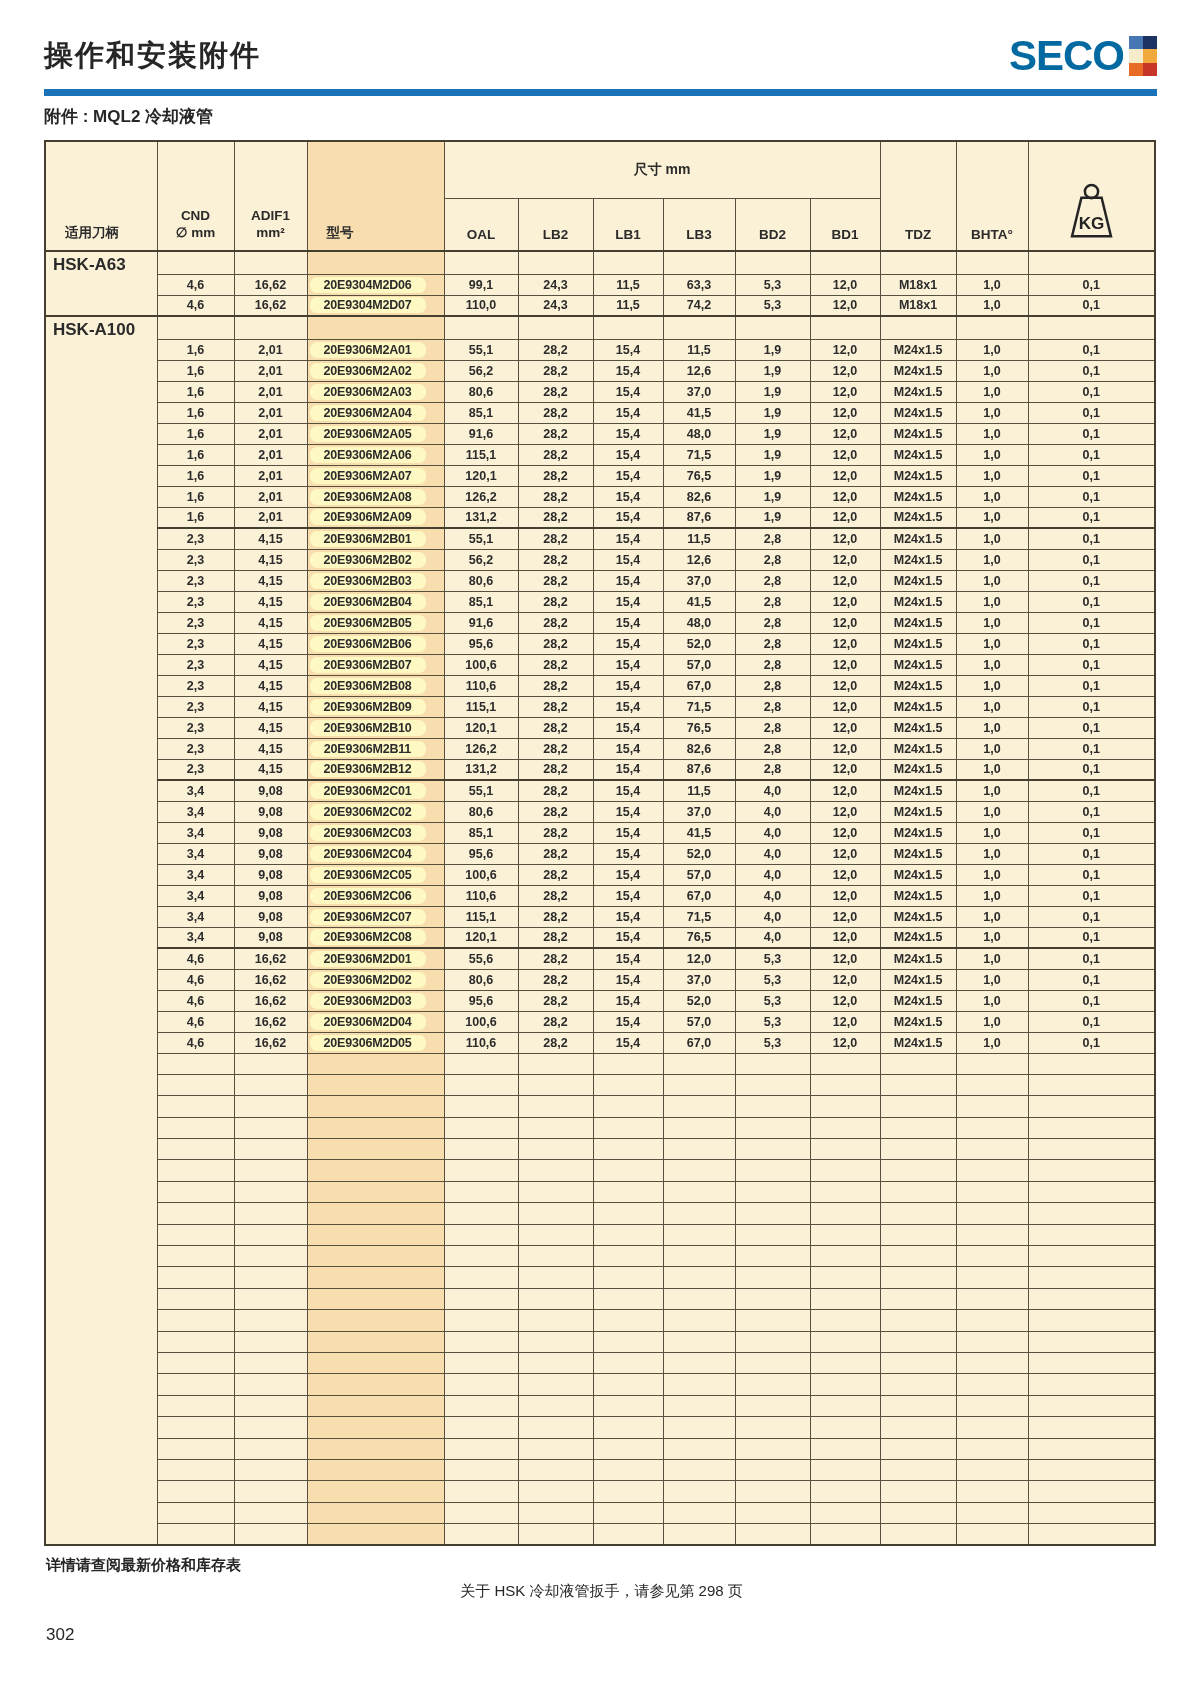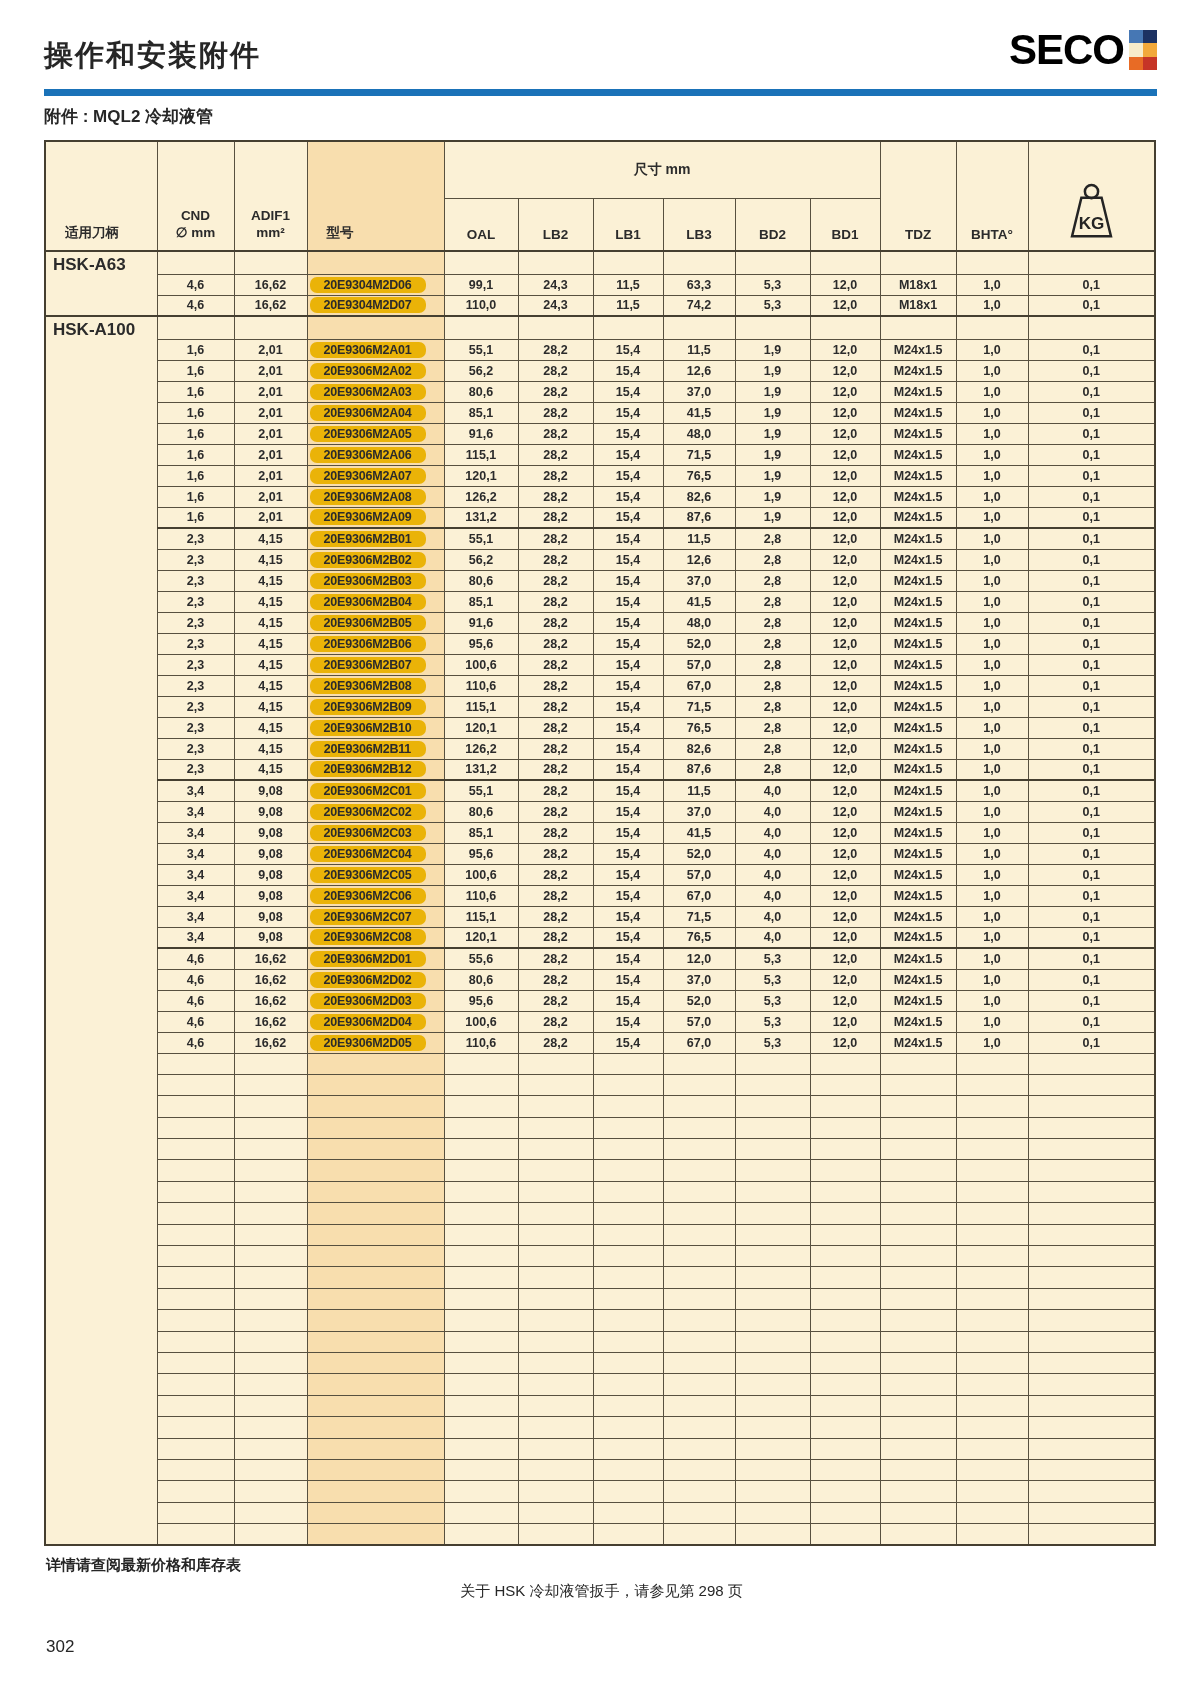--- a/index.html
+++ b/index.html
@@ -8,7 +8,7 @@
   .content { padding:30px 43px 0 44px; }
 
   
-  .masthead { display:flex; justify-content:space-between; align-items:flex-start; }
+  .masthead { display:flex; justify-content:space-between; align-items:flex-end; }
   .page-title { font-size:29px; font-weight:700; letter-spacing:2px; font-family:"Liberation Serif","DejaVu Serif",serif; padding-top:6px; }
   .logo { display:flex; align-items:flex-start; }
   .logo-text { font-size:42px; line-height:40px; font-weight:700; letter-spacing:-1px; }

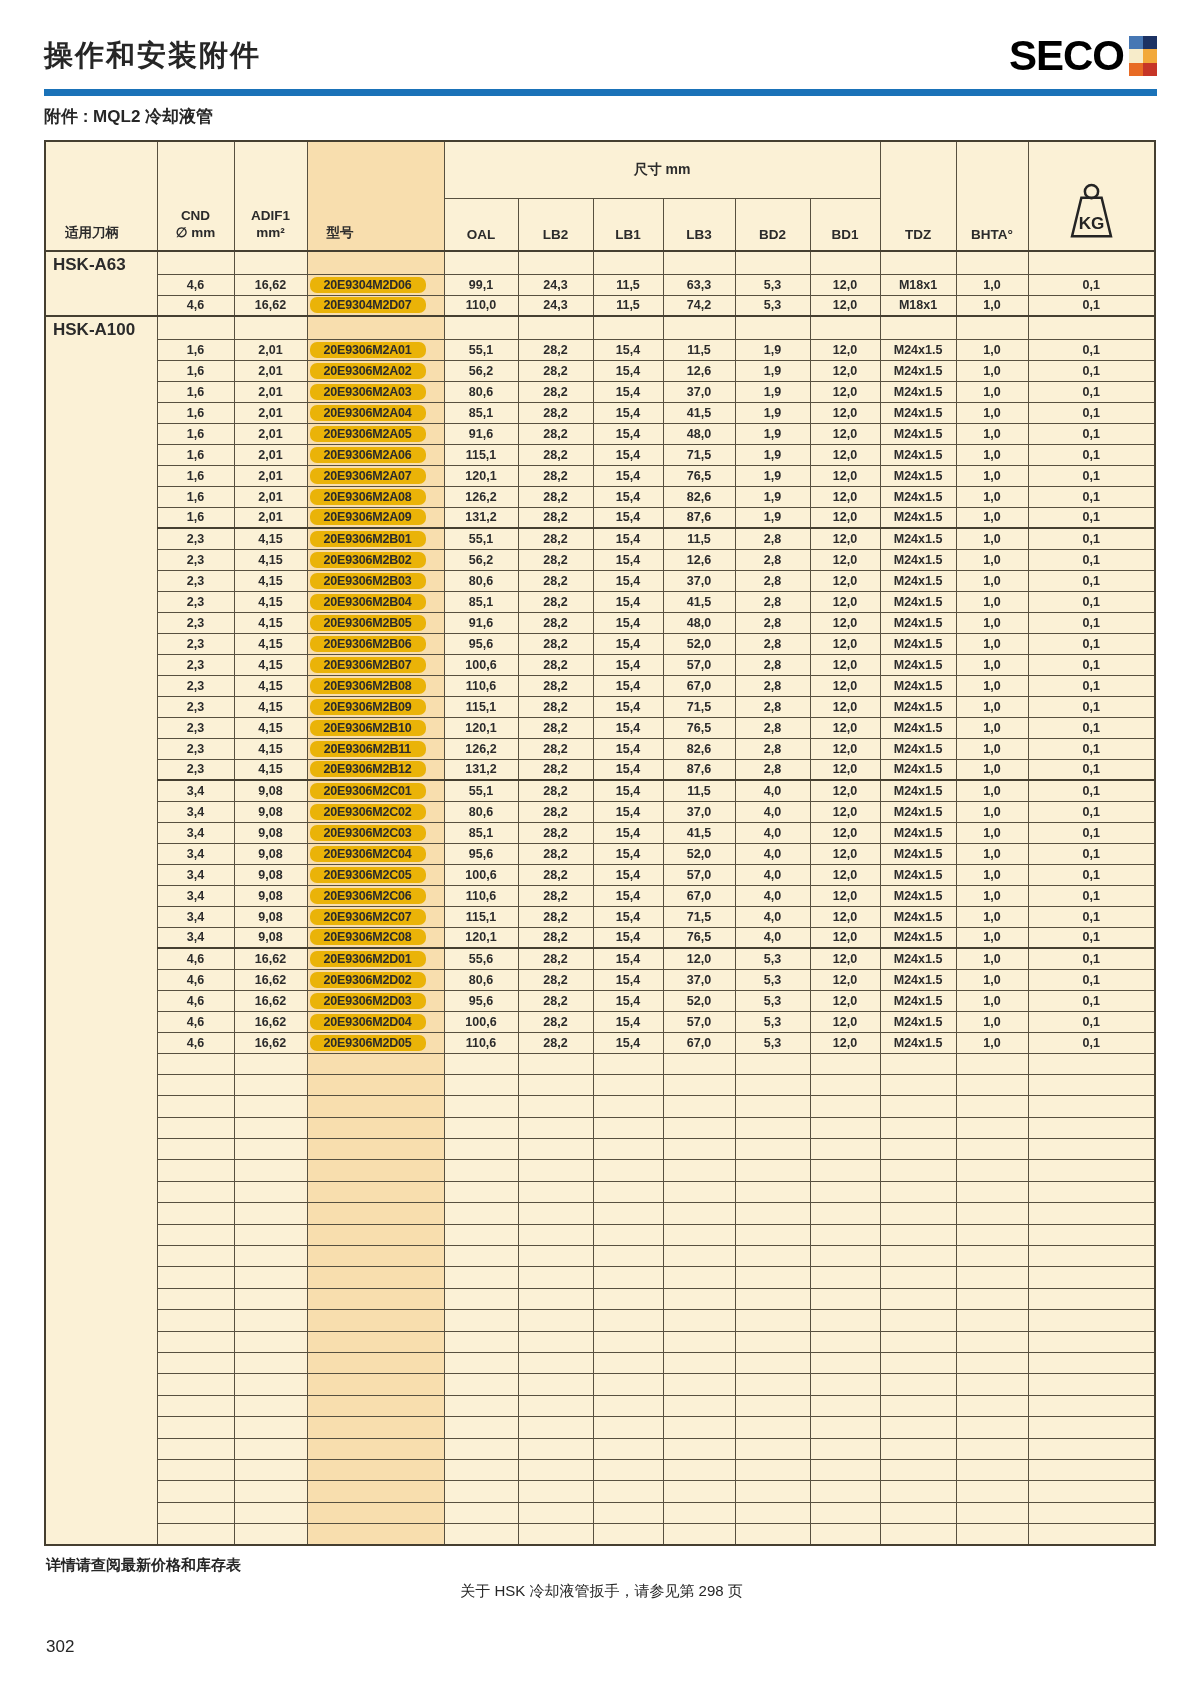--- a/index.html
+++ b/index.html
@@ -54,7 +54,7 @@
     <div class="masthead">
       <div class="page-title">操作和安装附件</div>
       <div class="logo">
-        <span class="logo-text" style="color: #000000;">SECO</span>
+        <span class="logo-text" style="color: #0369a1;">SECO</span>
         <span class="logo-grid">
           <span class="logo-sq" style="background: rgb(70, 119, 180);"></span>
             <span class="logo-sq" style="background: rgb(28, 50, 99);"></span>

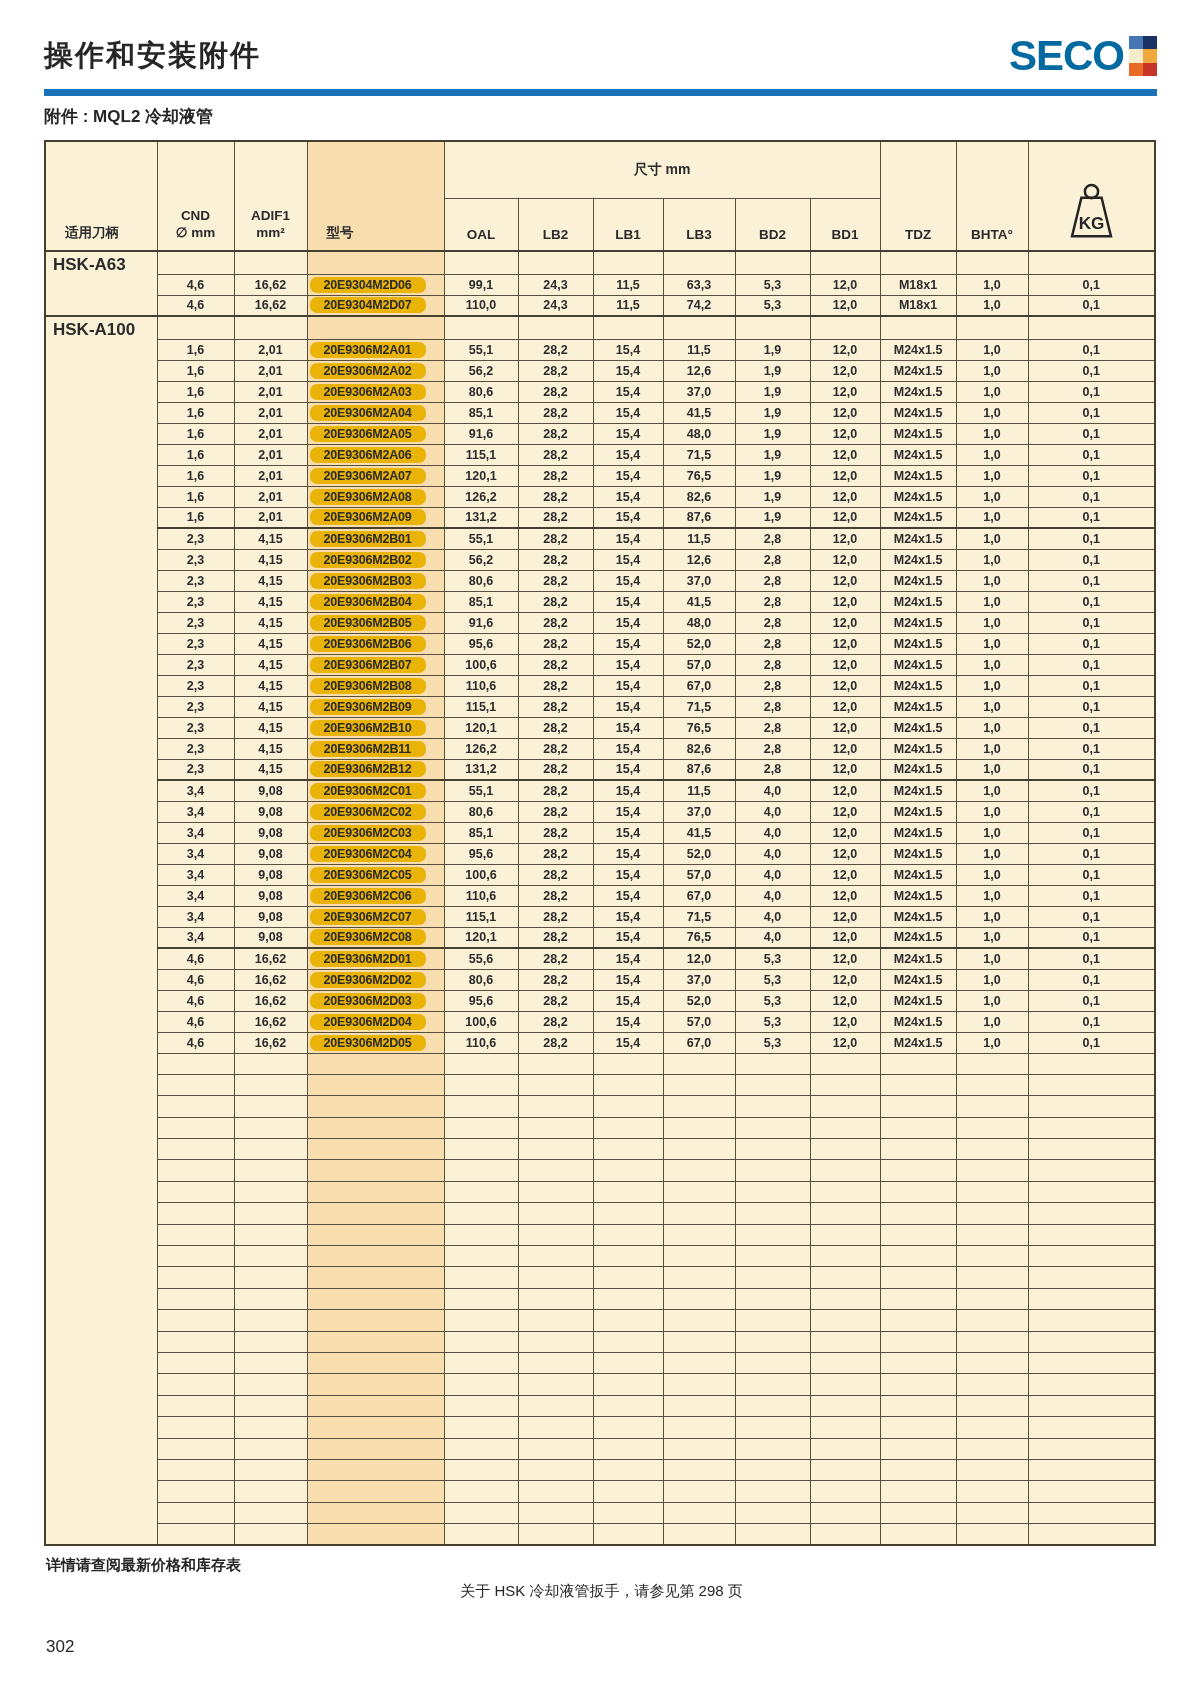--- a/index.html
+++ b/index.html
@@ -36,7 +36,7 @@
   tr.gsep td { border-top:2.4px solid #453f30; }
   tr.sub-sep td { border-top:2.2px solid #453f30; }
   td.holder { vertical-align:top; text-align:left; padding:3px 0 0 7px; font-size:17px;margin-top:24px; }
-  .band { height:16px; line-height:16px; background:#eab308; width:116px; margin-left:2px;
+  .band { height:16px; line-height:16px; background:#fef9c3; width:116px; margin-left:2px;
           text-align:center; letter-spacing:-0.2px;border-radius:7px; }
 
   

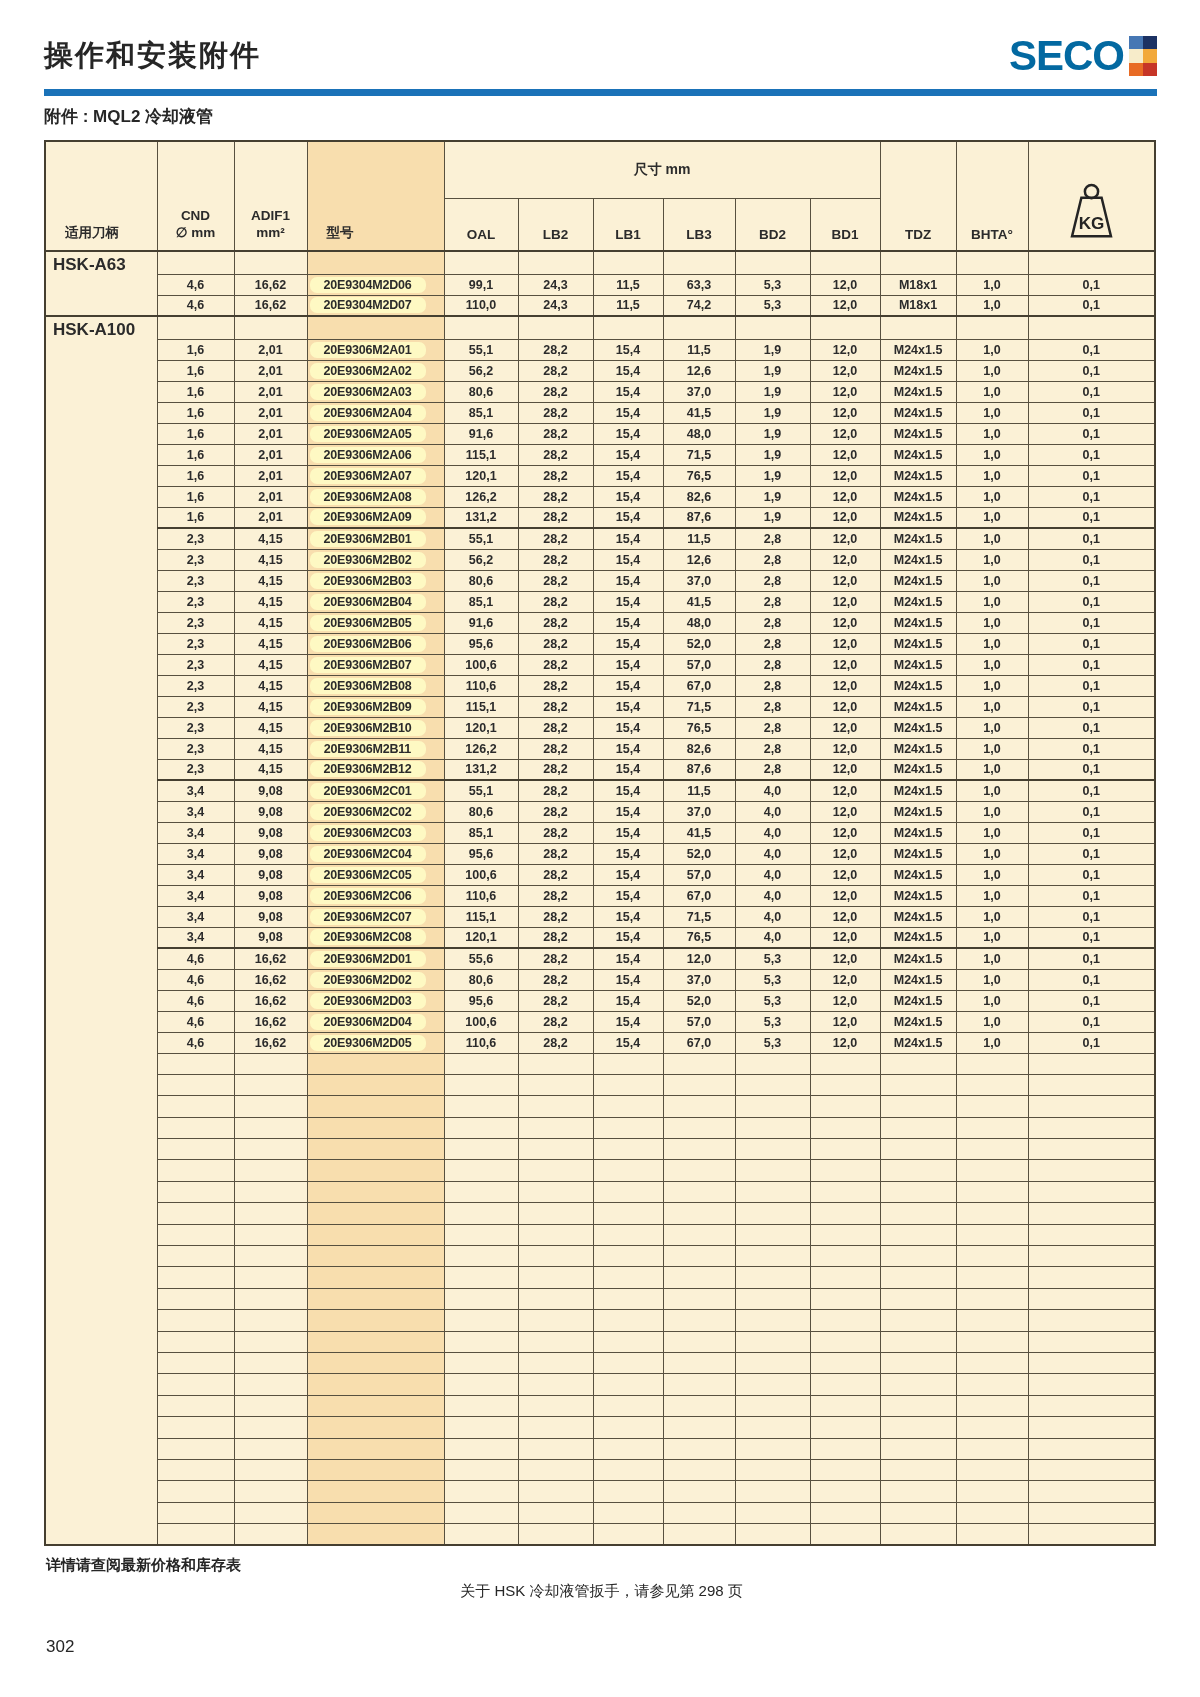--- a/index.html
+++ b/index.html
@@ -43,7 +43,7 @@
   .footer { margin-top:10px; margin-left:2px; }
   .footer-line1 { font-size:15px; font-weight:700; }
   .footer-line2 { font-size:15px; font-weight:400; margin-top:7px;text-align:center; }
-  .pageno { font-size:17px; margin-top:36px; margin-left:2px; }
+  .pageno { font-size:17px; margin-top:24px; margin-left:2px; }
 </style>
 </head>
 <body>

